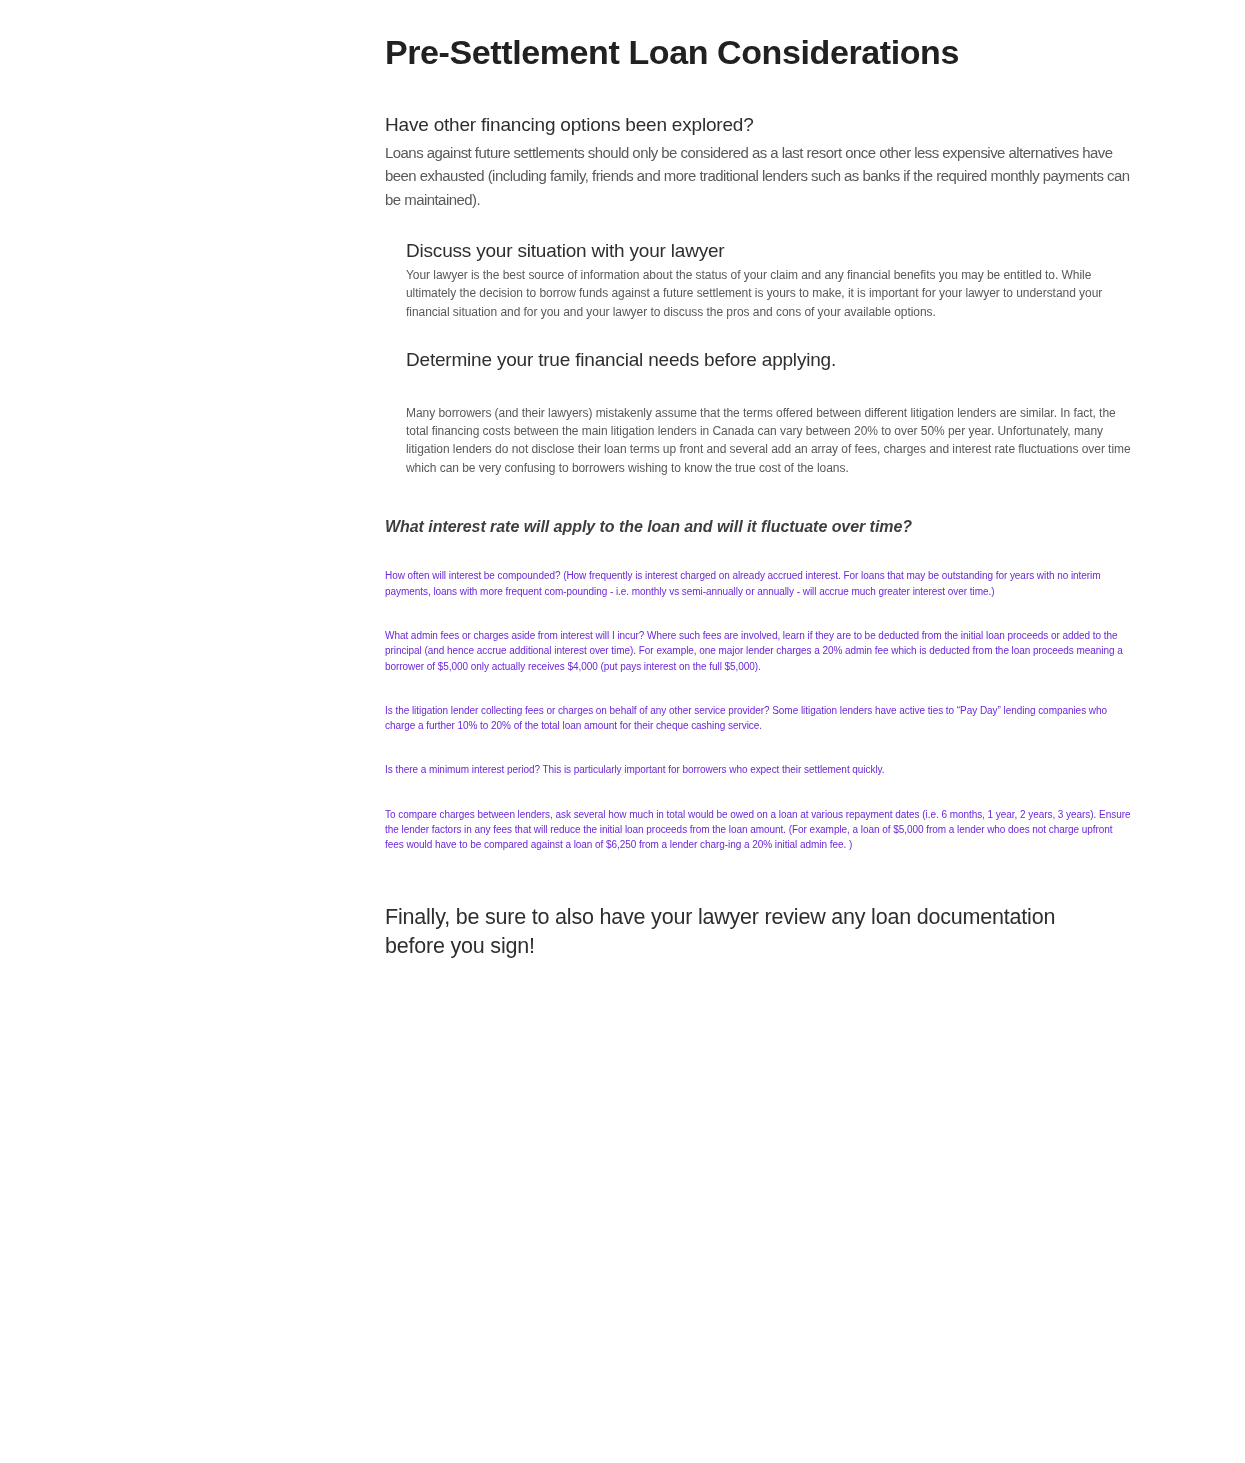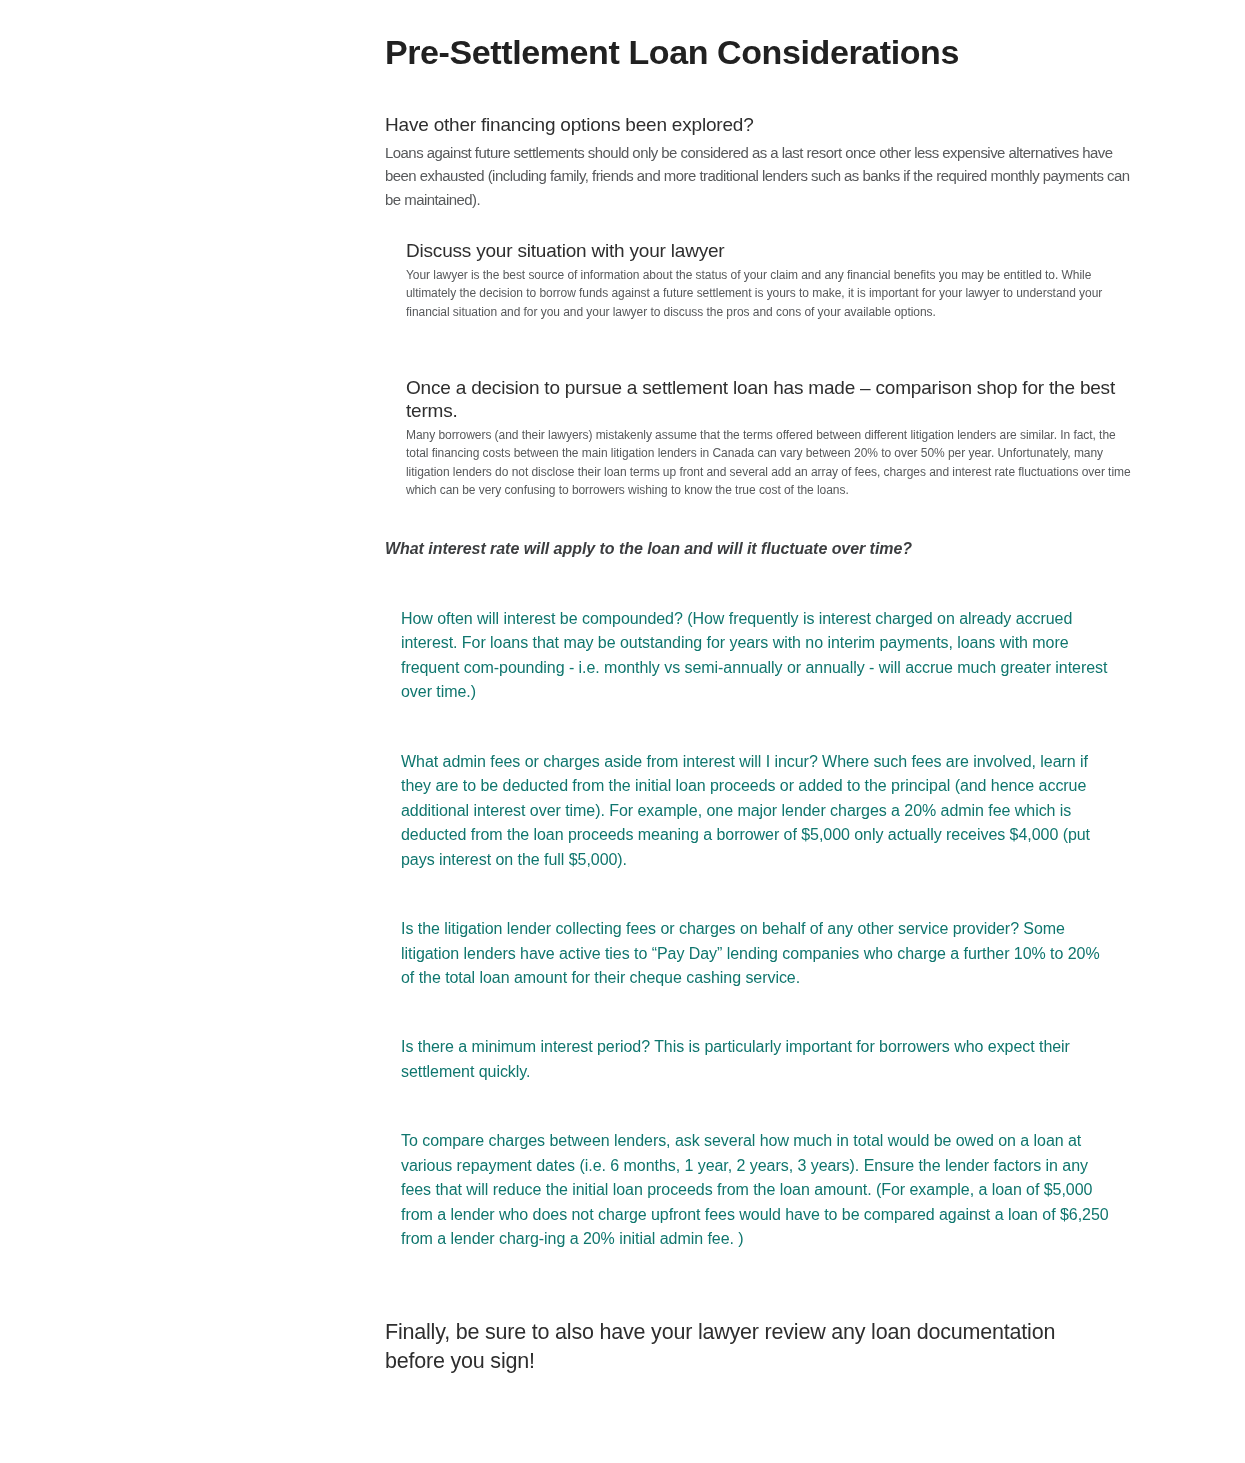--- a/index.html
+++ b/index.html
@@ -139,6 +139,7 @@
     </div>
 
     <div class="section section-gap">
+      <h2 class="section-heading">Determine your true financial needs before applying.</h2>
     </div>
 
     <div class="section section-gap">

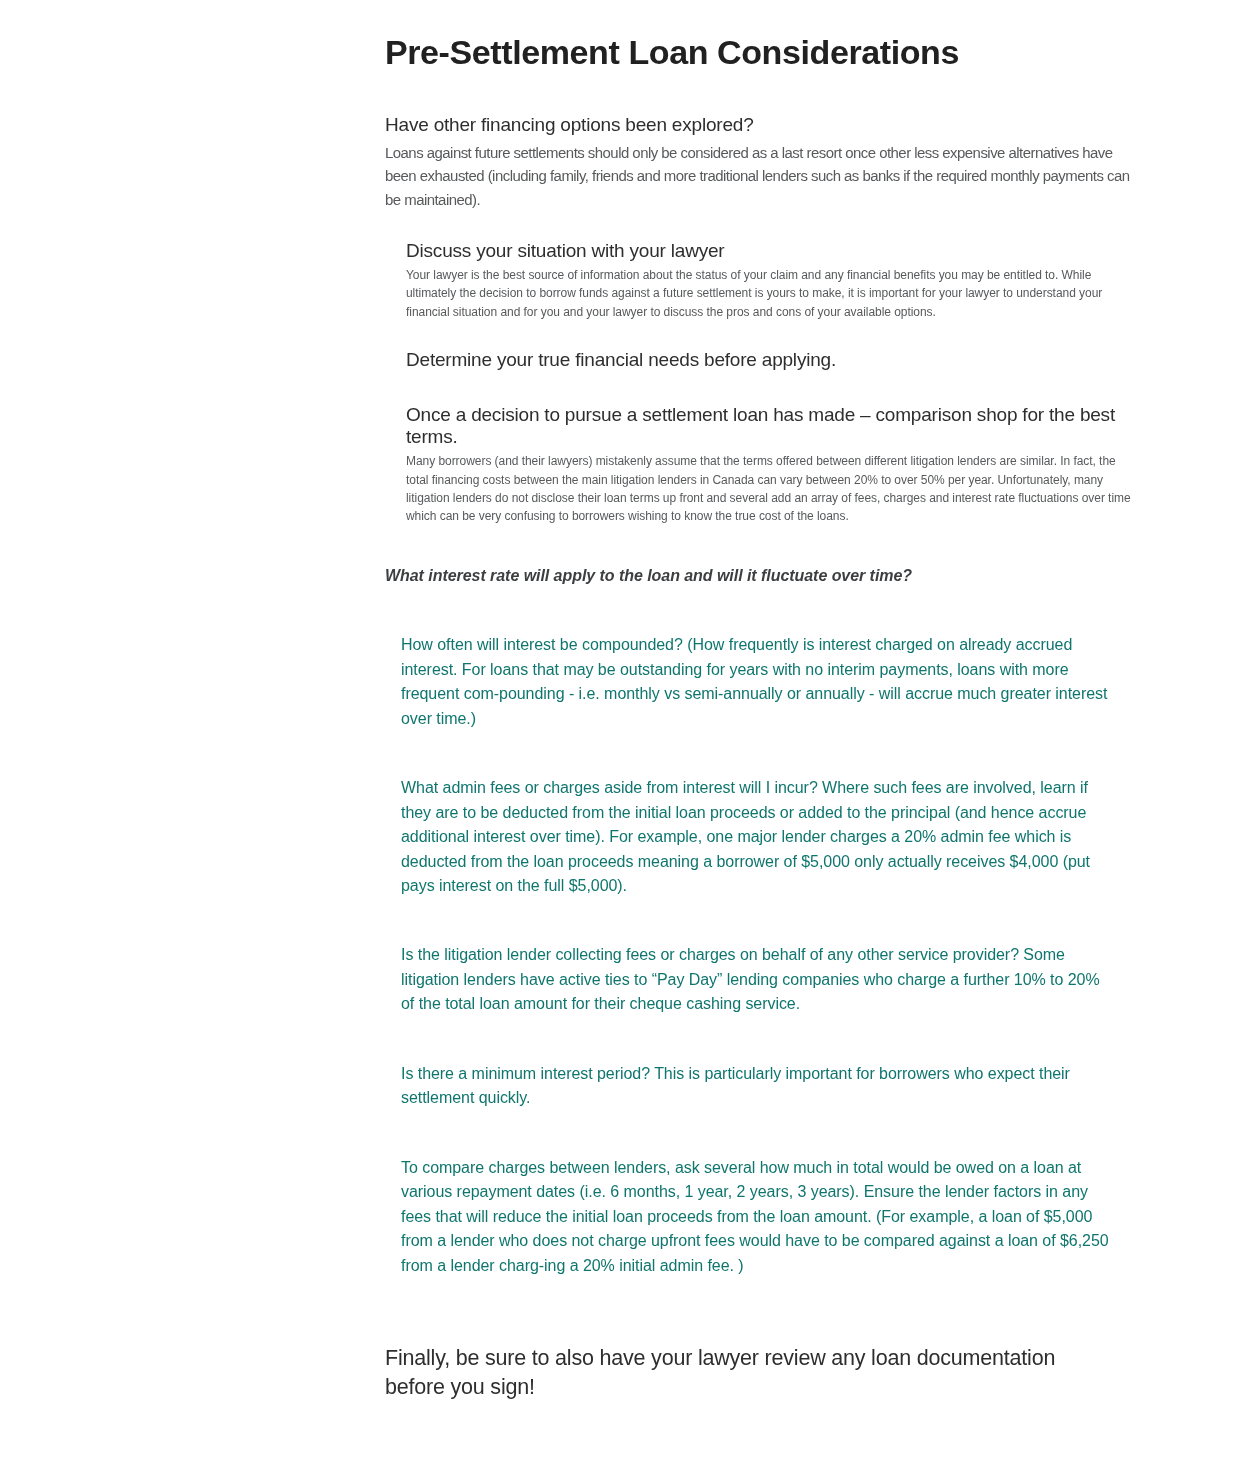--- a/index.html
+++ b/index.html
@@ -143,7 +143,6 @@
     </div>
 
     <div class="section section-gap">
-      <h2 class="section-heading">Once a decision to pursue a settlement loan has made – comparison shop for the best terms.</h2>
       <p class="body-text">Many borrowers (and their lawyers) mistakenly assume that the terms offered between different litigation lenders are similar. In fact, the total financing costs between the main litigation lenders in Canada can vary between 20% to over 50% per year. Unfortunately, many litigation lenders do not disclose their loan terms up front and several add an array of fees, charges and interest rate fluctuations over time which can be very confusing to borrowers wishing to know the true cost of the loans.</p>
     </div>
 

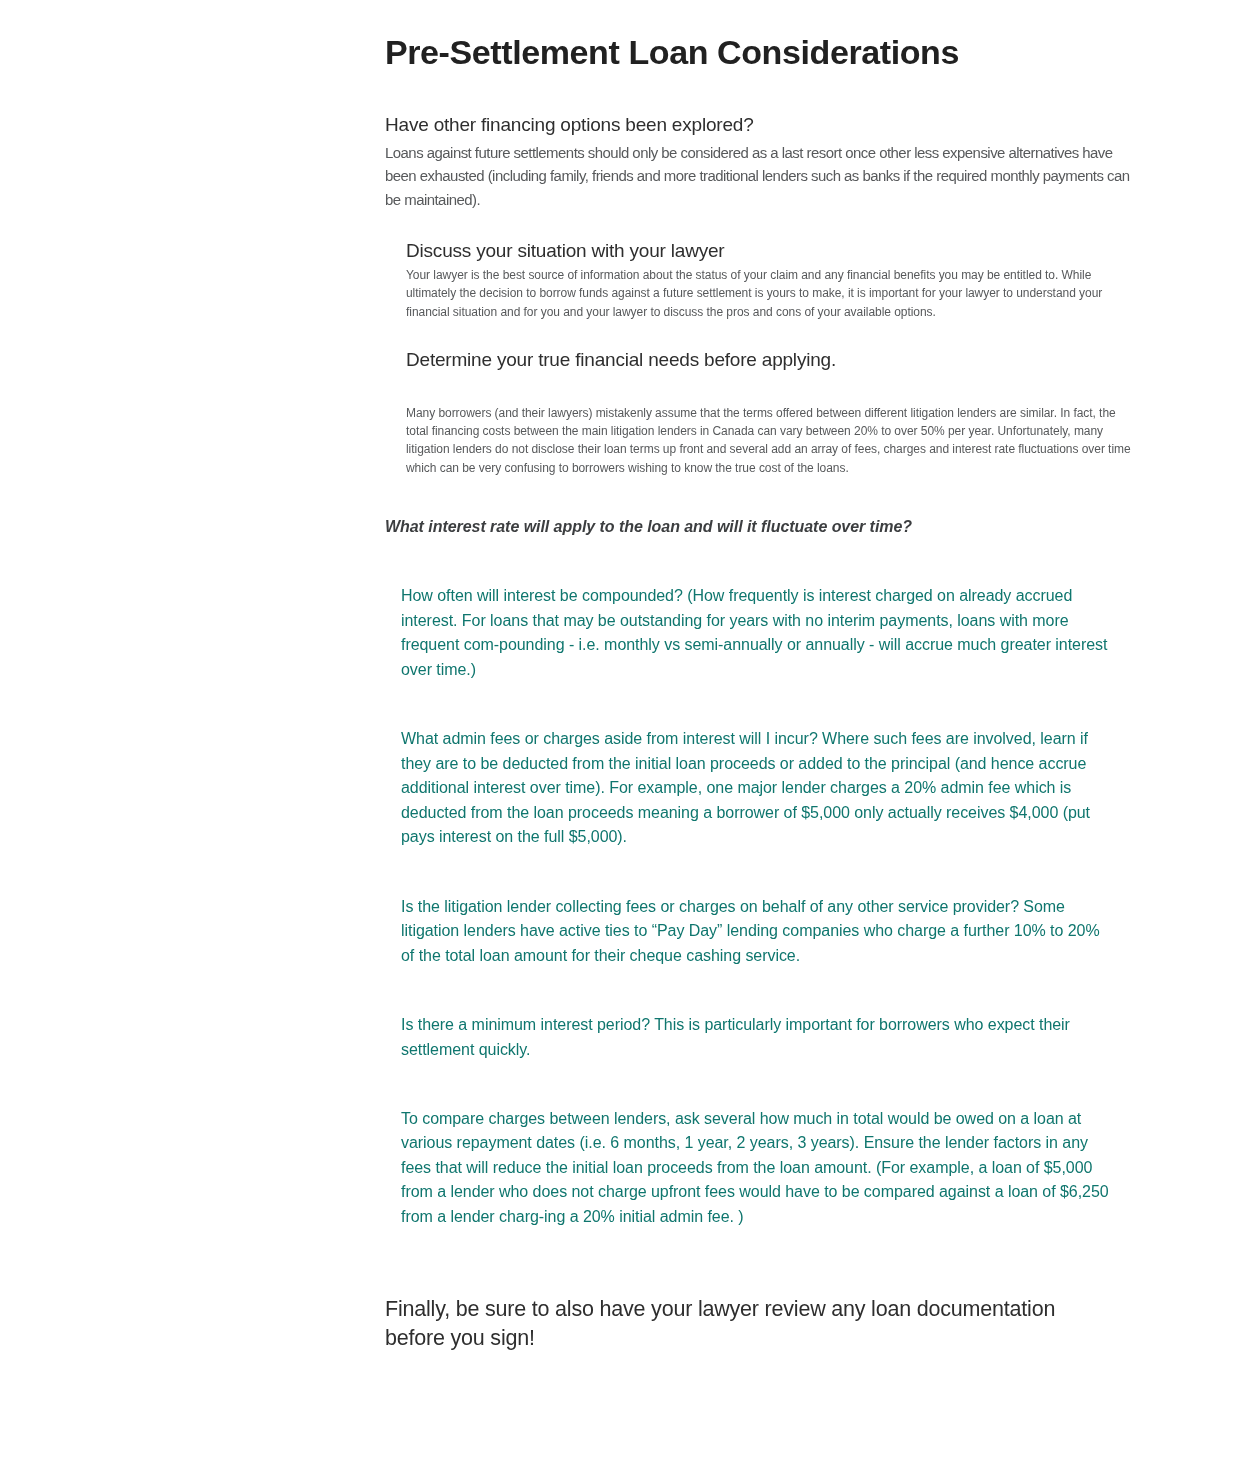--- a/index.html
+++ b/index.html
@@ -99,10 +99,10 @@
   }
 
   .qa-para {
-    font-size: 16px;
-    color: #0f766e;
+    font-size: 10px;
+    color: #6d28d9;
     line-height: 1.53;
-    margin: 16px;
+    margin: 0;
     padding-top: 29px;
     letter-spacing: -0.05px;
   }

